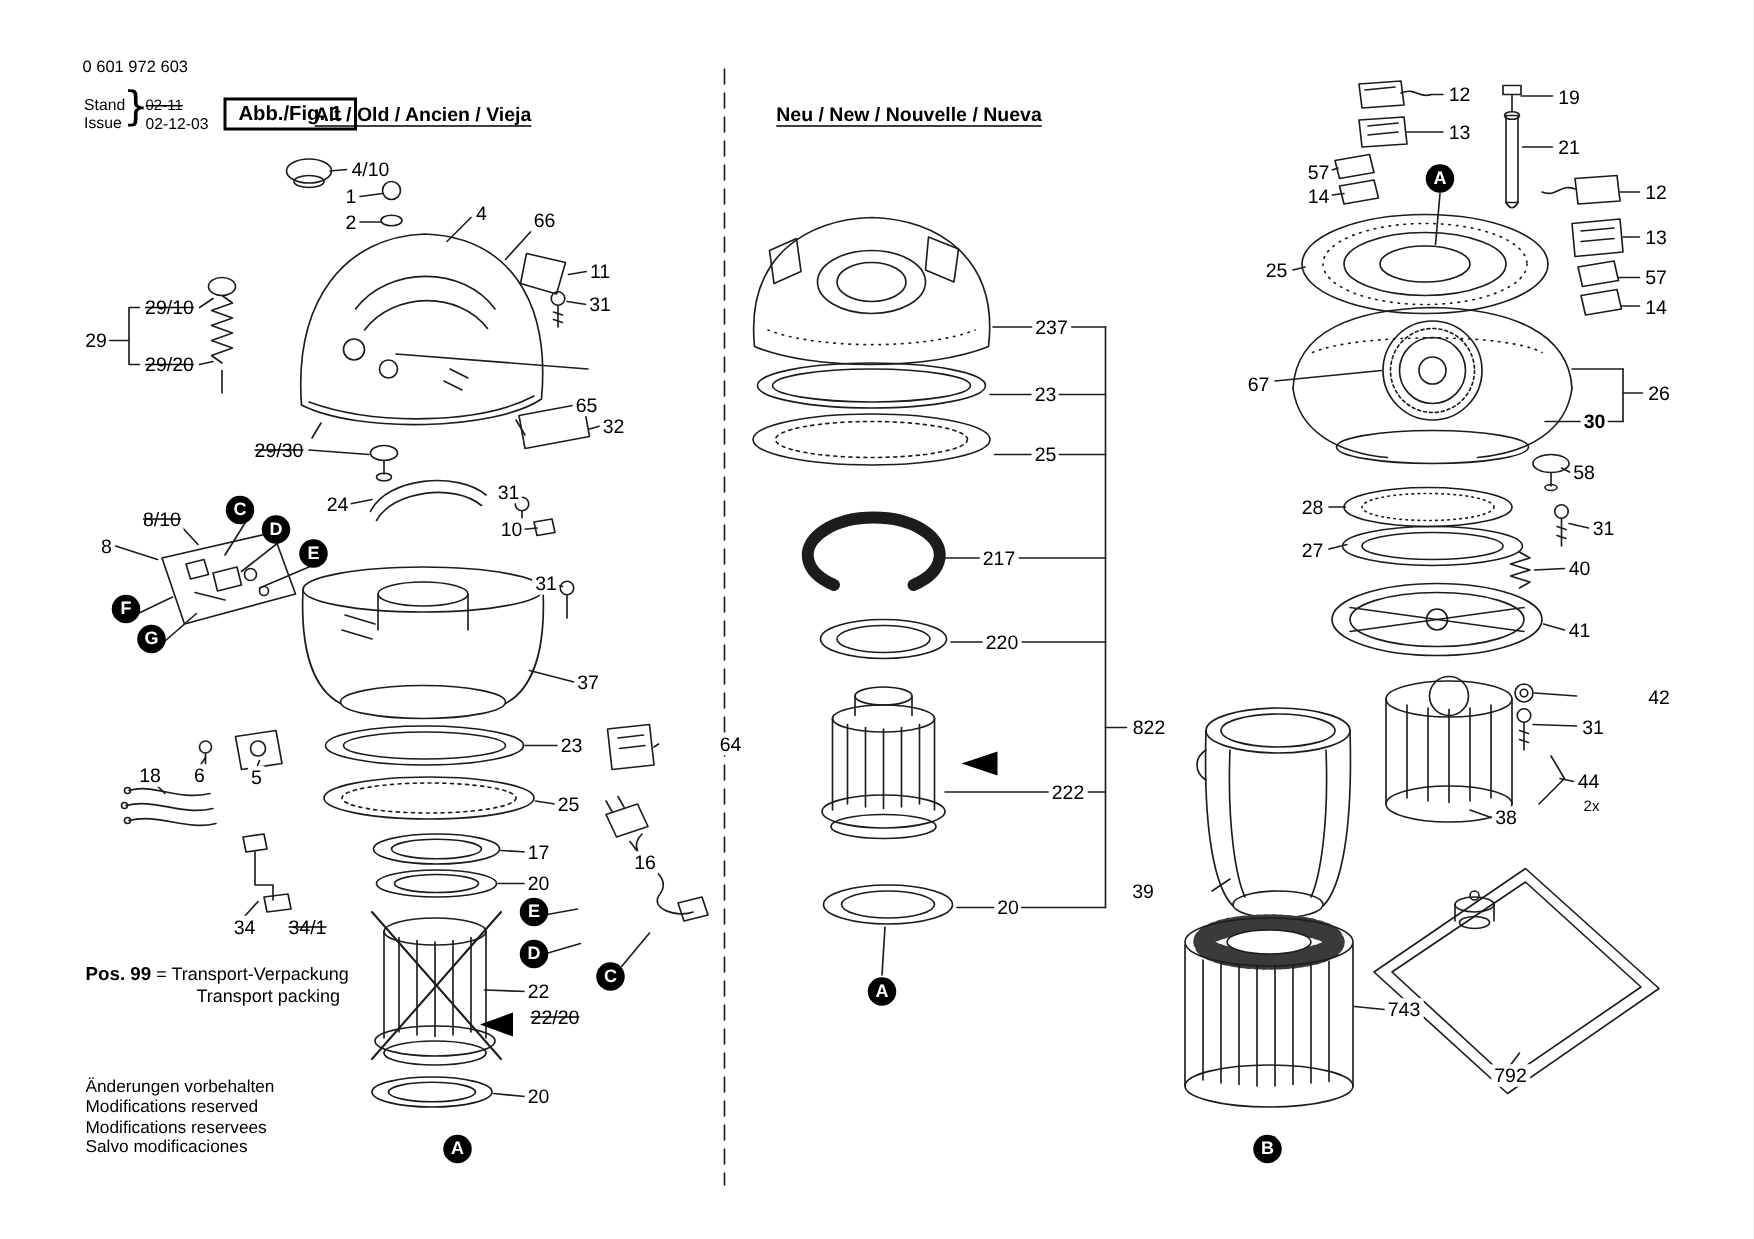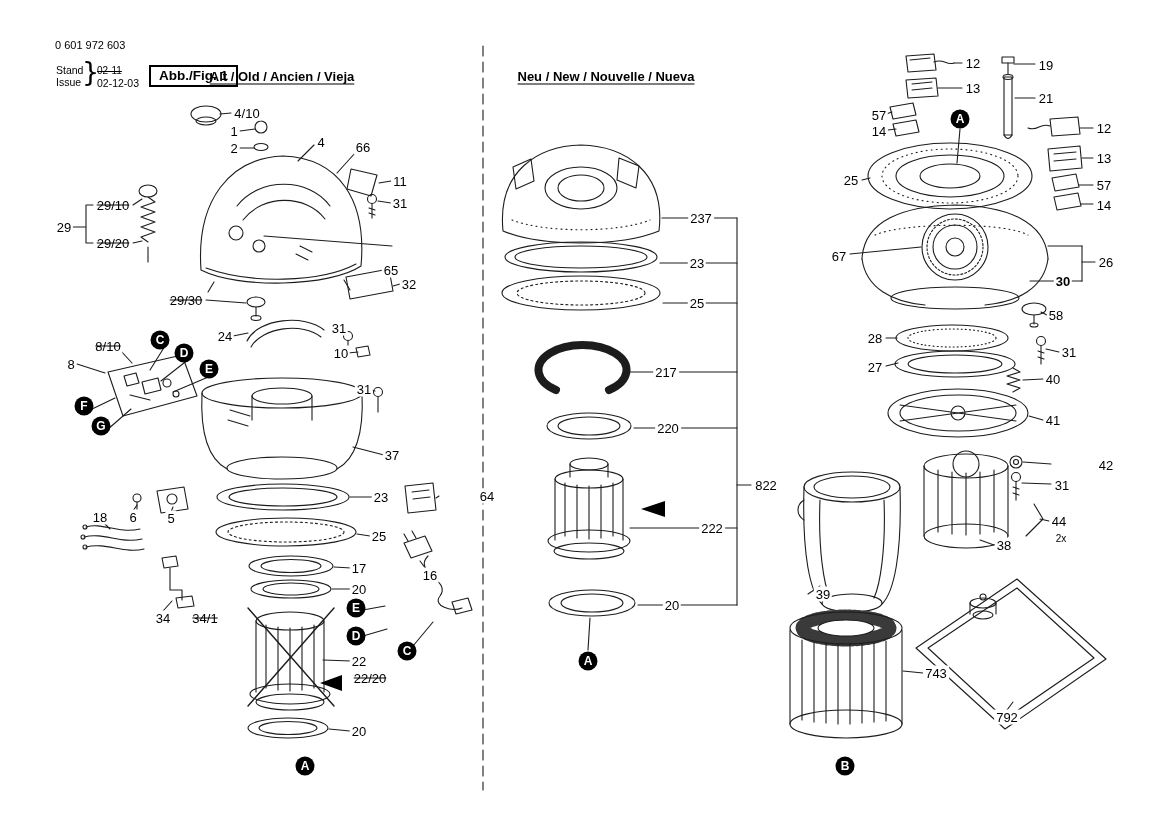--- a/index.html
+++ b/index.html
@@ -483,7 +483,7 @@
       <span class="callout" style="left: 1059px; top: 521px;">44</span>
       <span class="callout small" style="left: 1061px; top: 538px;">2x</span>
       <span class="callout" style="left: 1004px; top: 545px;">38</span>
-      <span class="callout" style="left: 823px; top: 594px;">39</span>
+      <span class="callout" style="left: 762px; top: 594px;">39</span>
       <span class="callout" style="left: 936px; top: 673px;">743</span>
       <span class="callout" style="left: 1007px; top: 717px;">792</span>
       <span class="callout circle" style="left: 845px; top: 766px;">B</span>

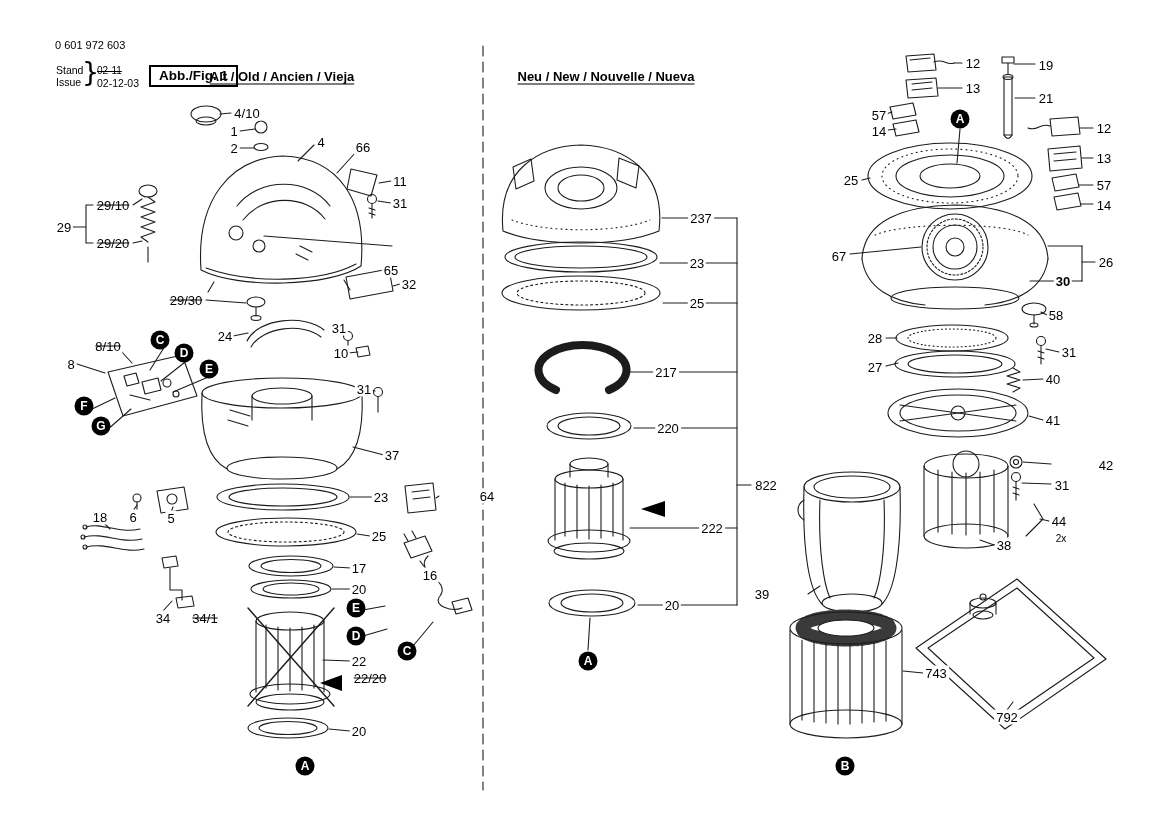--- a/index.html
+++ b/index.html
@@ -499,6 +499,11 @@
   <div class="abs sect old">Alt / Old / Ancien / Vieja</div>
   <div class="abs sect new">Neu / New / Nouvelle / Nueva</div>
 
+  <div class="abs legend">
+    <div><b>Pos. 99</b>
+      <span>= Transport-Verpackung</span></div>
+    <div class="l2">Transport packing</div>
+  </div>
 
 
 </div>

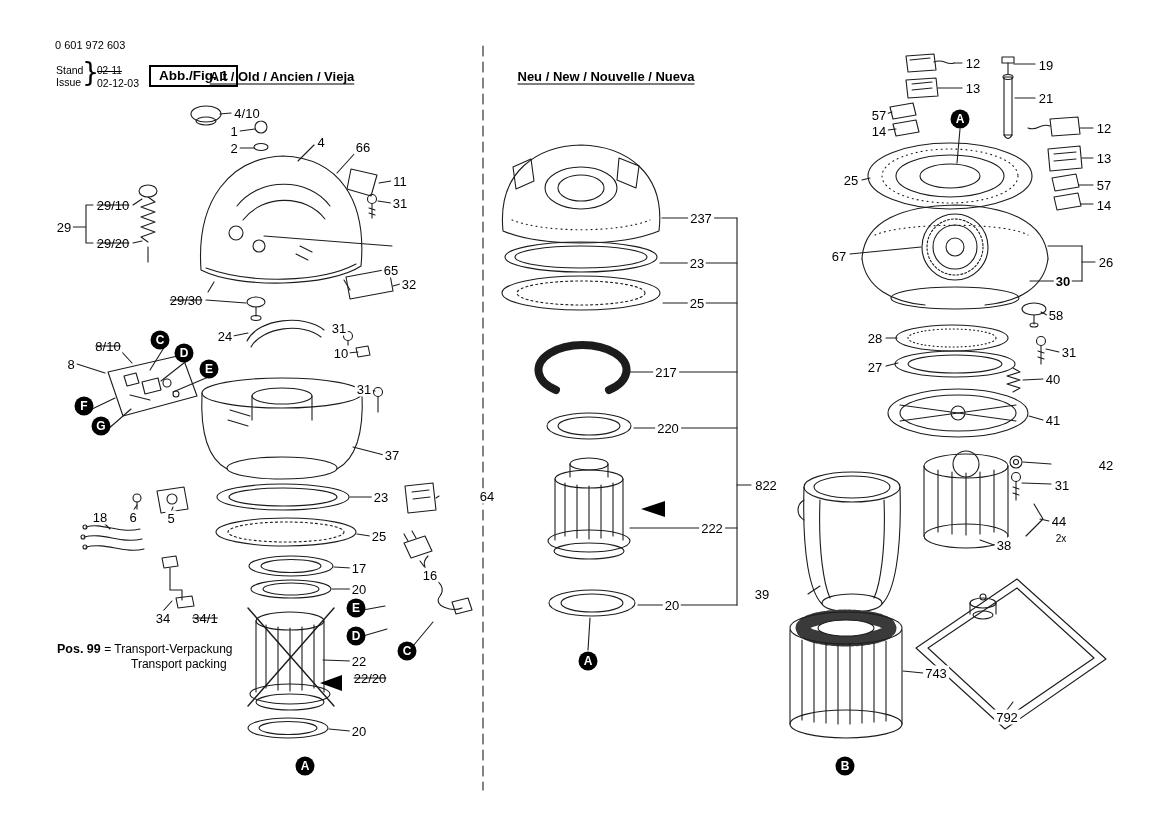--- a/index.html
+++ b/index.html
@@ -505,6 +505,12 @@
     <div class="l2">Transport packing</div>
   </div>
 
+  <div class="abs footer">
+    <div>Änderungen vorbehalten</div>
+    <div>Modifications reserved</div>
+    <div>Modifications reservees</div>
+    <div>Salvo modificaciones</div>
+  </div>
 
 </div>
 

